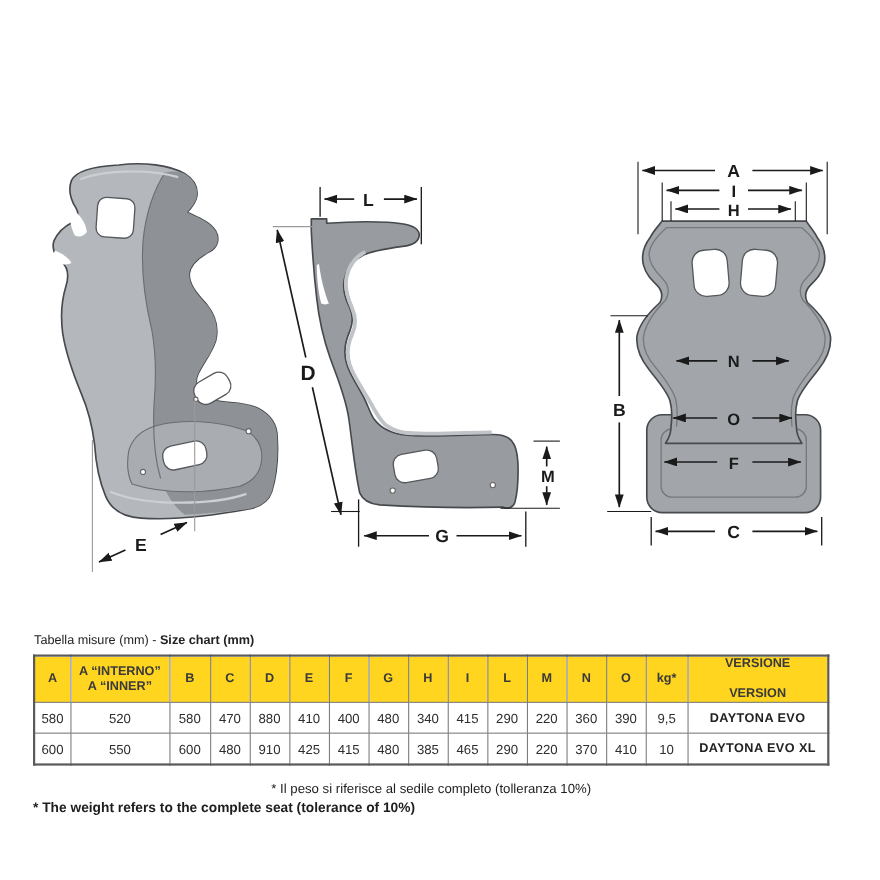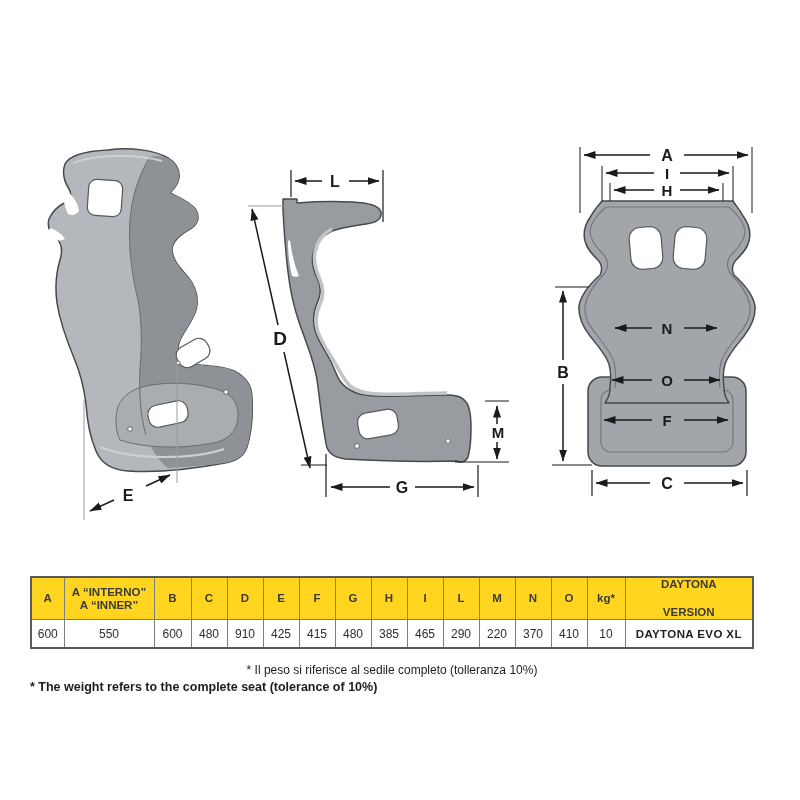--- a/index.html
+++ b/index.html
@@ -197,6 +197,7 @@
 
   
   <div class="bottom-block">
+    <p class="chart-title"><span>Tabella misure (mm) - </span><b>Size chart (mm)</b></p>
 
     <table class="size-chart">
       <colgroup>

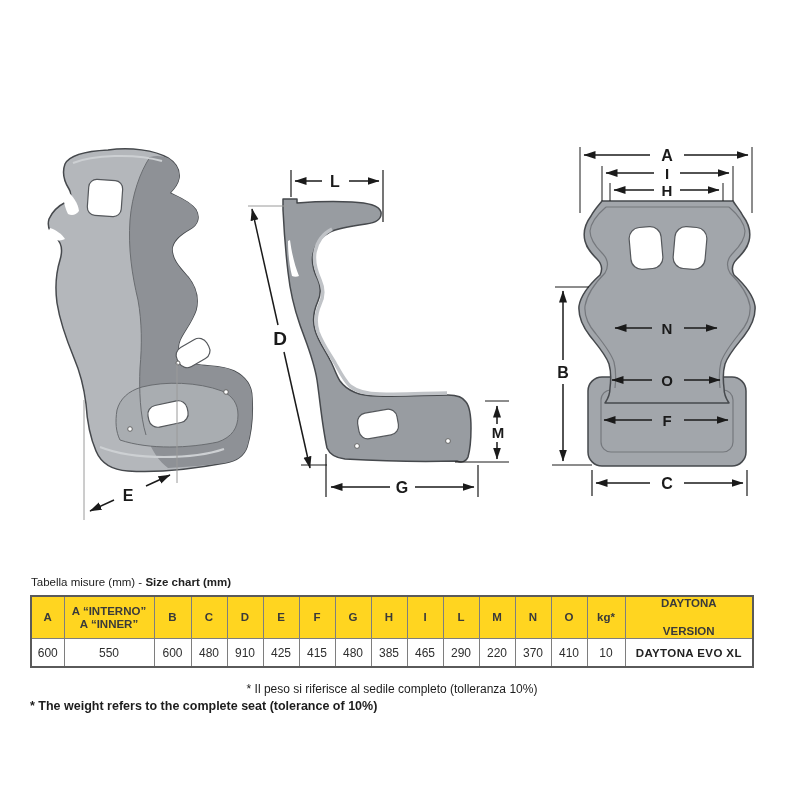--- a/index.html
+++ b/index.html
@@ -235,7 +235,7 @@
             <th><span>N</span></th>
             <th><span>O</span></th>
             <th><span>kg*</span></th>
-            <th><span>DAYTONA</span><span class="hdr-l2">VERSION</span></th>
+            <th><span>VERSIONE</span><span class="hdr-l2">VERSION</span></th>
           </tr>
         </thead>
       <tbody id="body-rows">

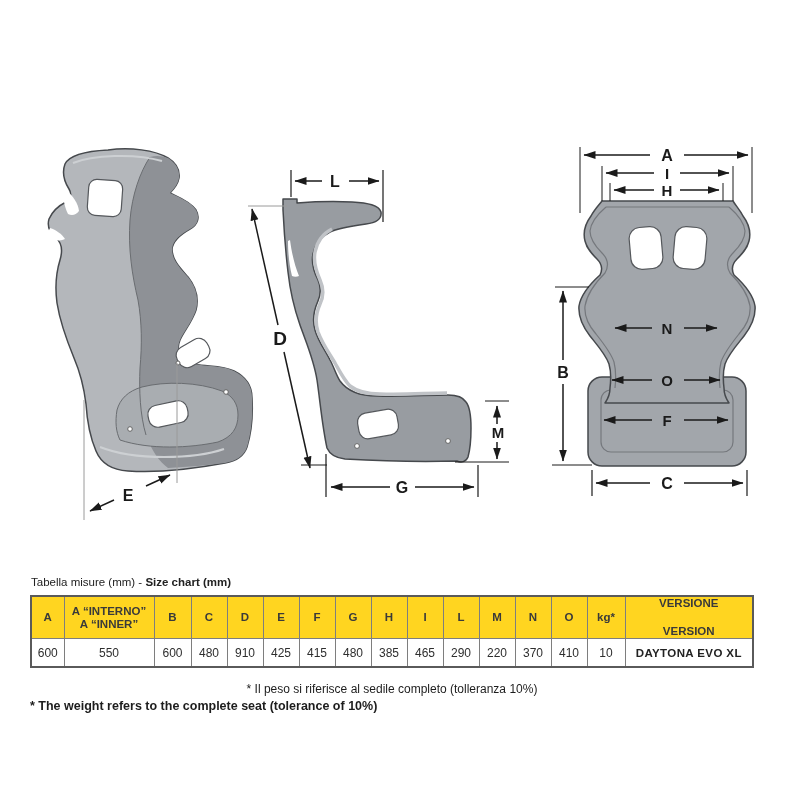--- a/index.html
+++ b/index.html
@@ -240,6 +240,24 @@
         </thead>
       <tbody id="body-rows">
           <tr>
+            <td>580</td>
+            <td>520</td>
+            <td>580</td>
+            <td>470</td>
+            <td>880</td>
+            <td>410</td>
+            <td>400</td>
+            <td>480</td>
+            <td>340</td>
+            <td>415</td>
+            <td>290</td>
+            <td>220</td>
+            <td>360</td>
+            <td>390</td>
+            <td>9,5</td>
+            <td class="version">DAYTONA EVO</td>
+          </tr>
+          <tr>
             <td>600</td>
             <td>550</td>
             <td>600</td>

